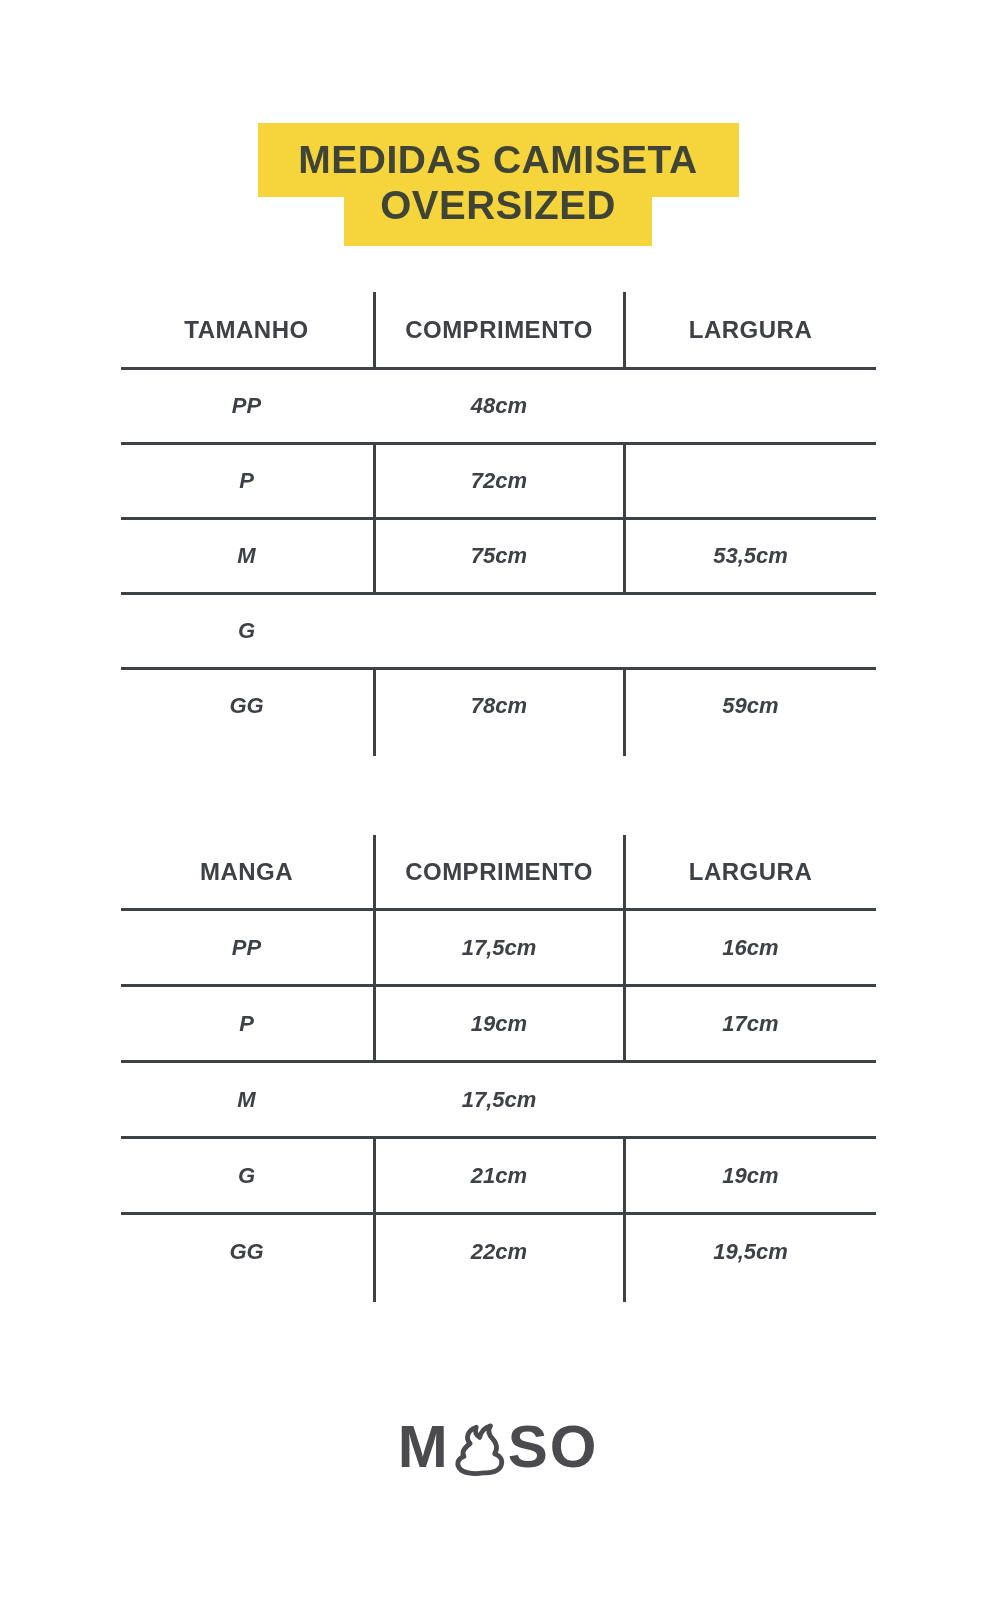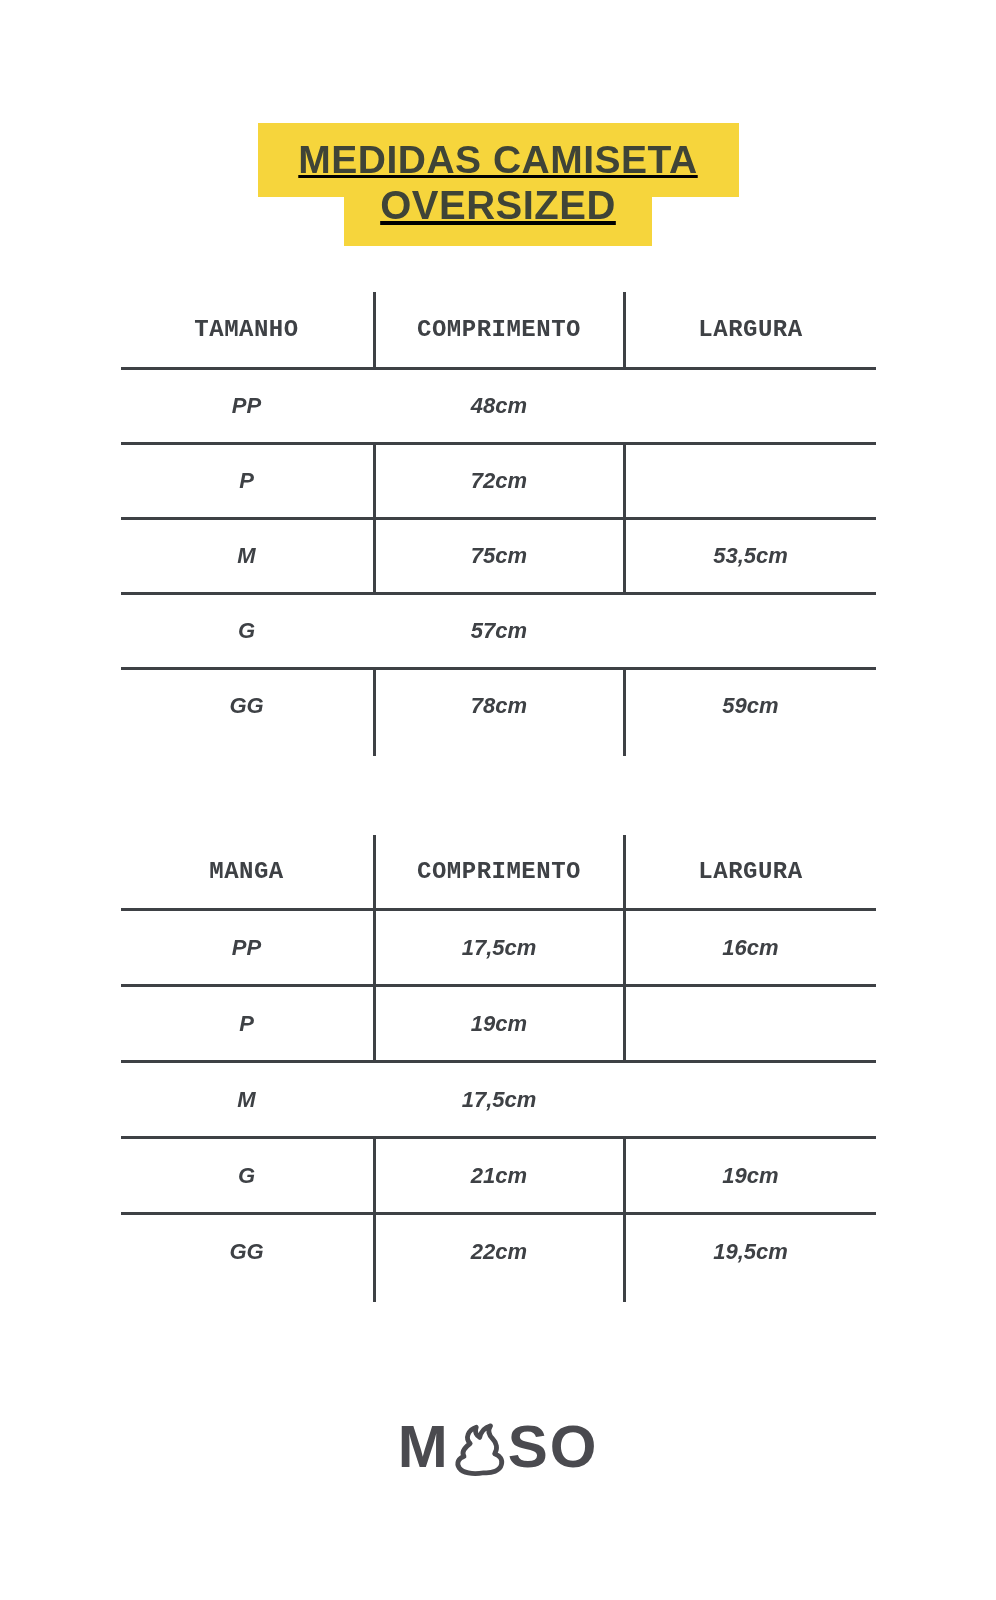--- a/index.html
+++ b/index.html
@@ -18,7 +18,7 @@
   }
 
   
-  .banner { margin-top: 123px; text-decoration: underline; }
+  .banner { margin-top: 123px; }
   .banner-top {
     width: 481px; height: 74px;
     margin: 0 auto;

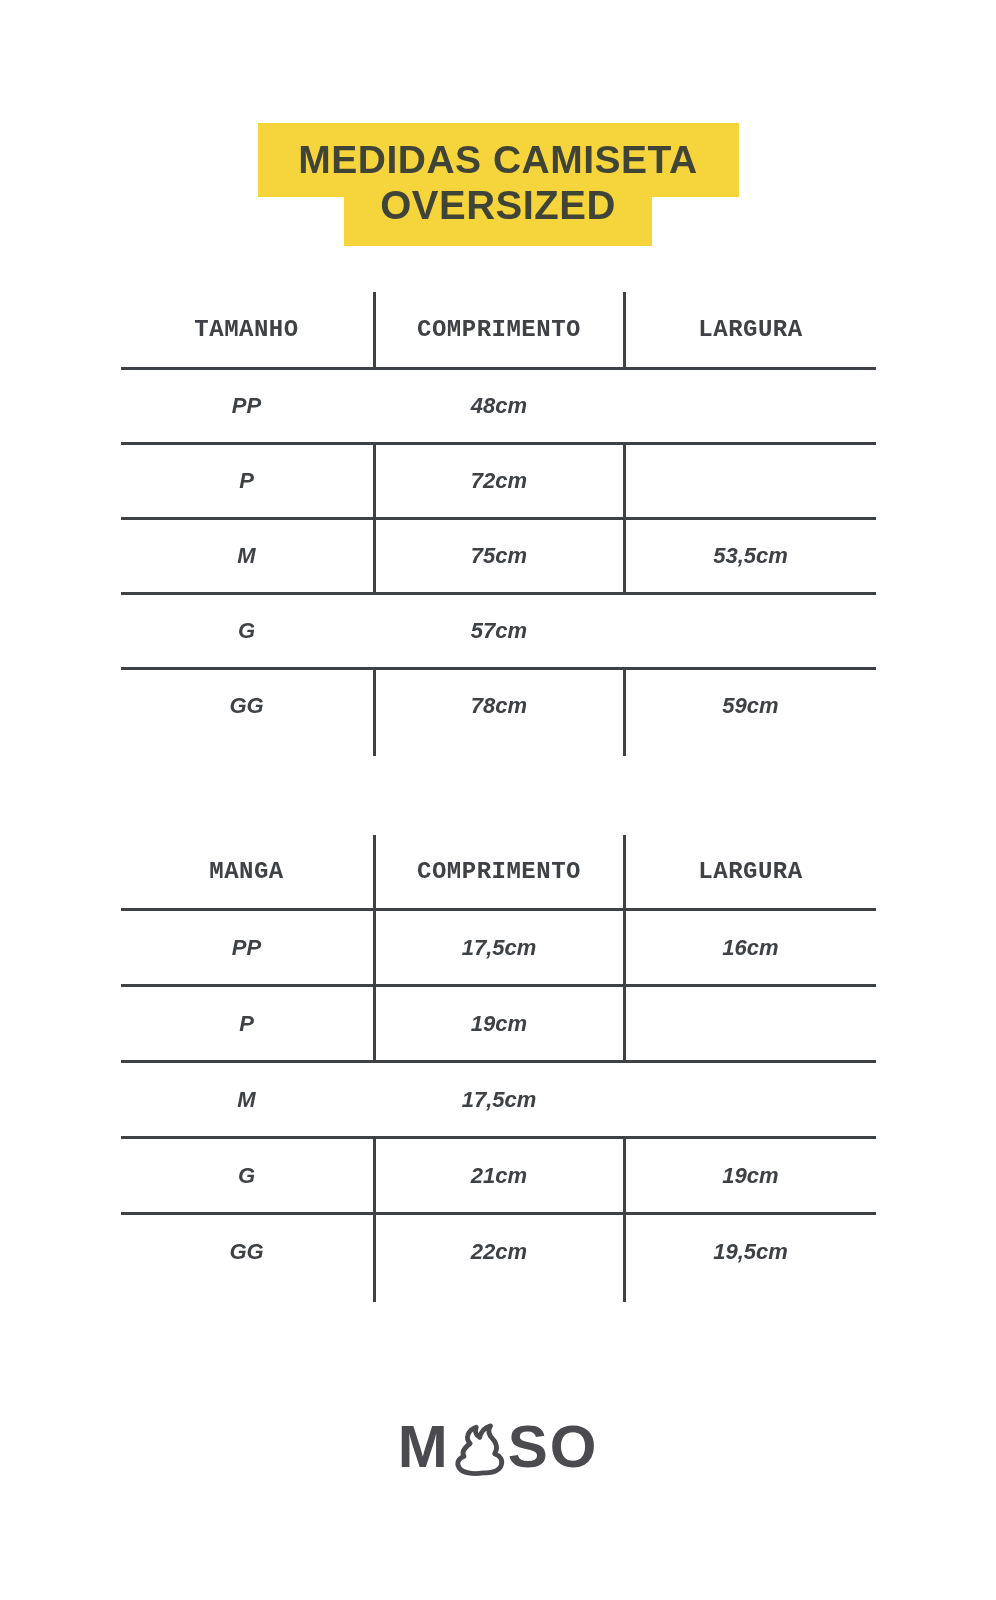--- a/index.html
+++ b/index.html
@@ -68,7 +68,6 @@
   .t-head > div {
     font-size: 24px; font-weight: 700;
     letter-spacing: 0.5px;
-    font-family: Liberation Mono, monospace;
   }
   .second .t-head { height: 73px; }
   .t-data {

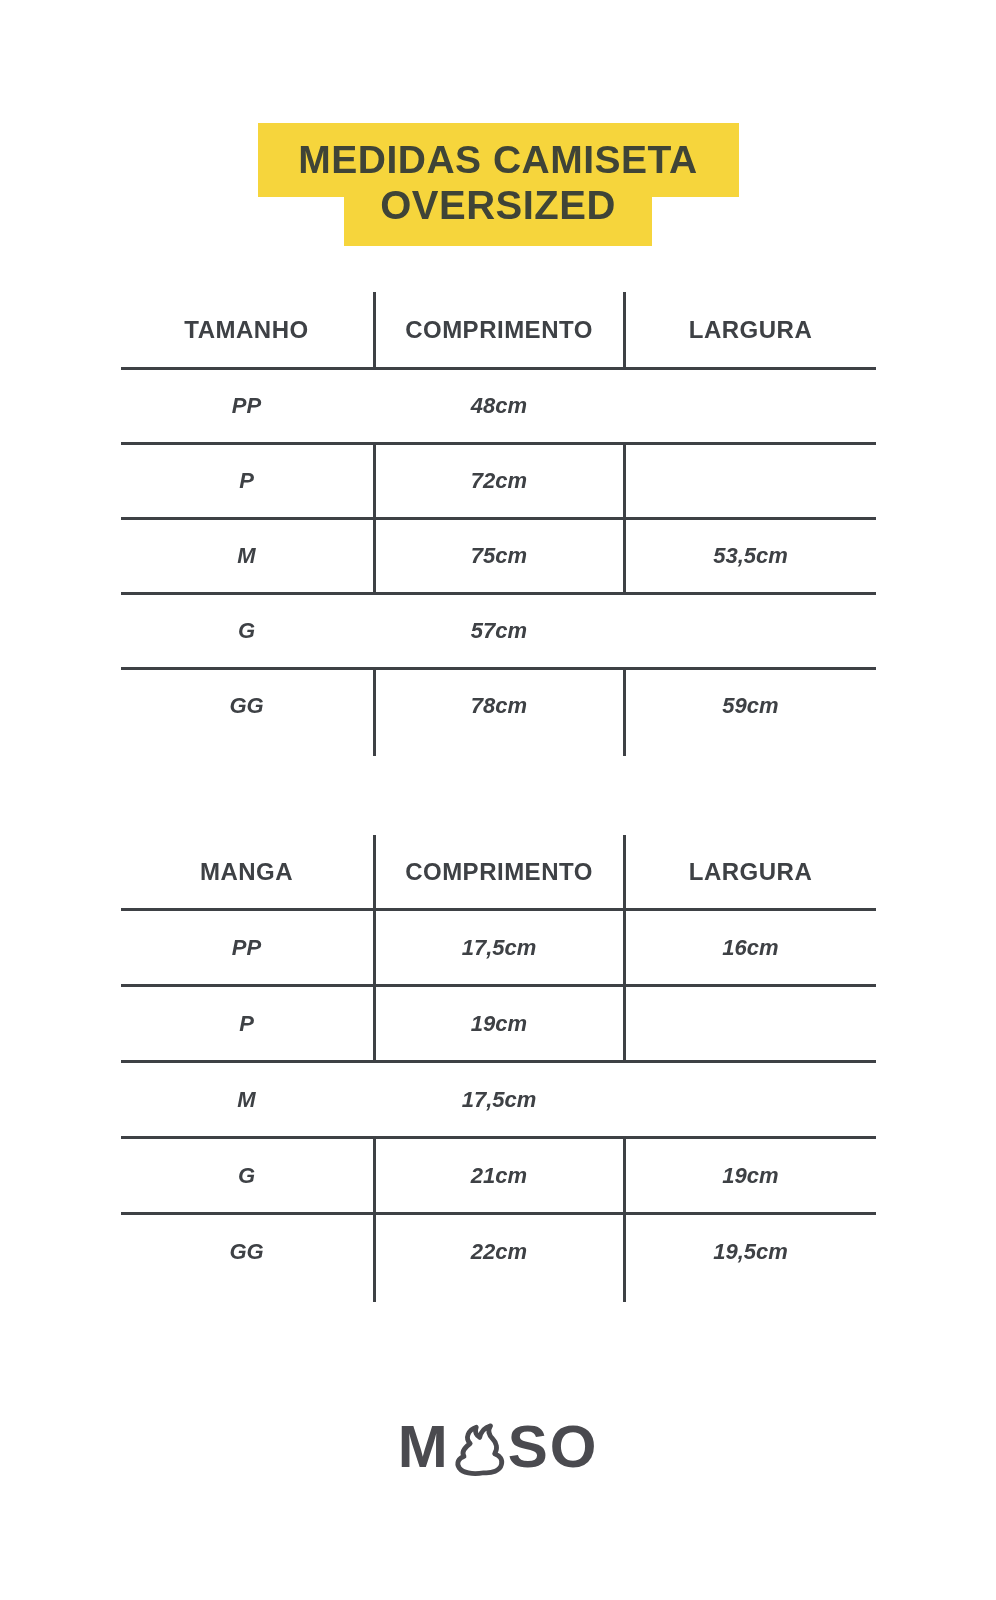--- a/index.html
+++ b/index.html
@@ -125,7 +125,6 @@
   </div>
   <div class="t-row t-data">
     <div>G</div>
-    <div>57cm</div>
   </div>
   <div class="t-row t-data">
     <div>GG</div>

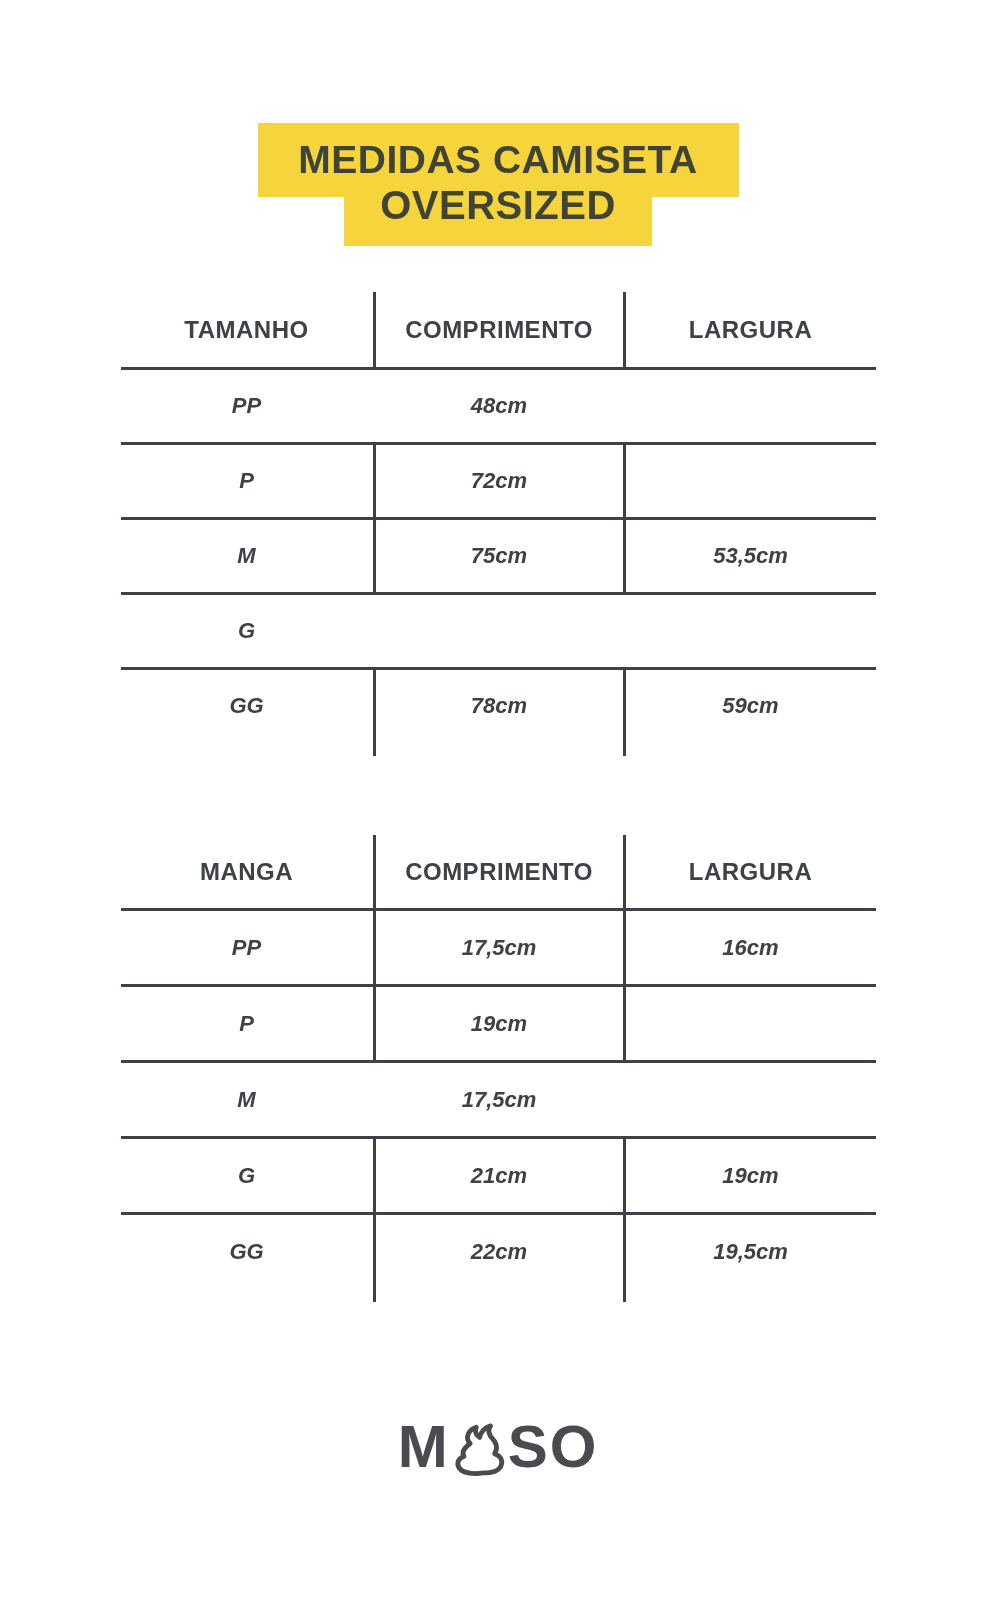--- a/index.html
+++ b/index.html
@@ -152,6 +152,7 @@
   <div class="t-row t-data">
     <div>P</div>
     <div class="mid">19cm</div>
+    <div>17cm</div>
   </div>
   <div class="t-row t-data">
     <div>M</div>

